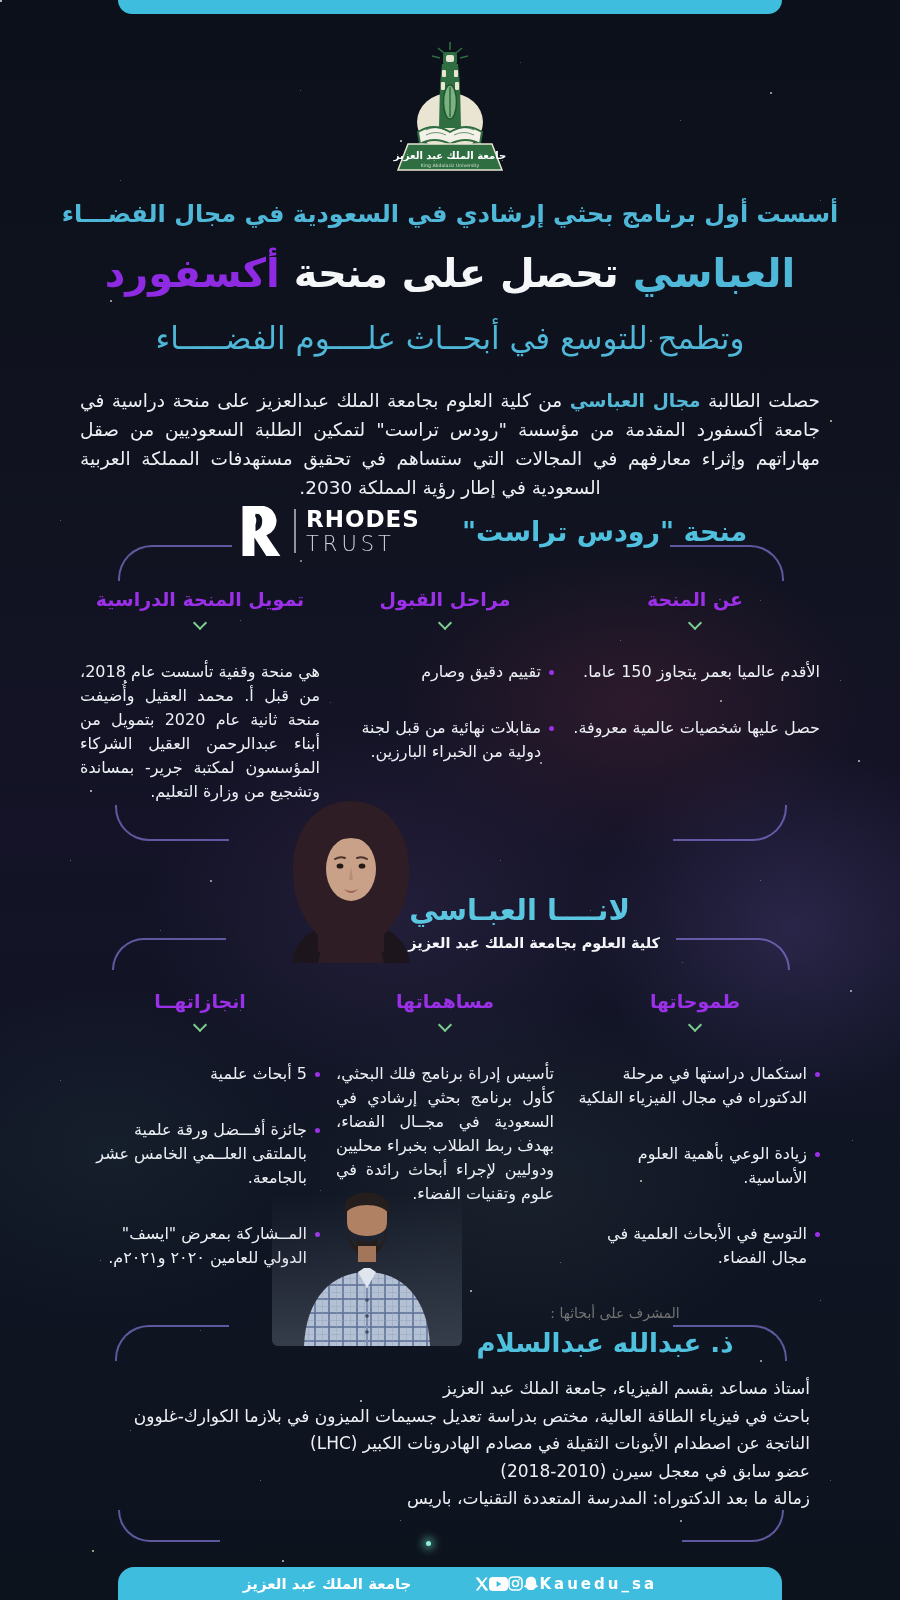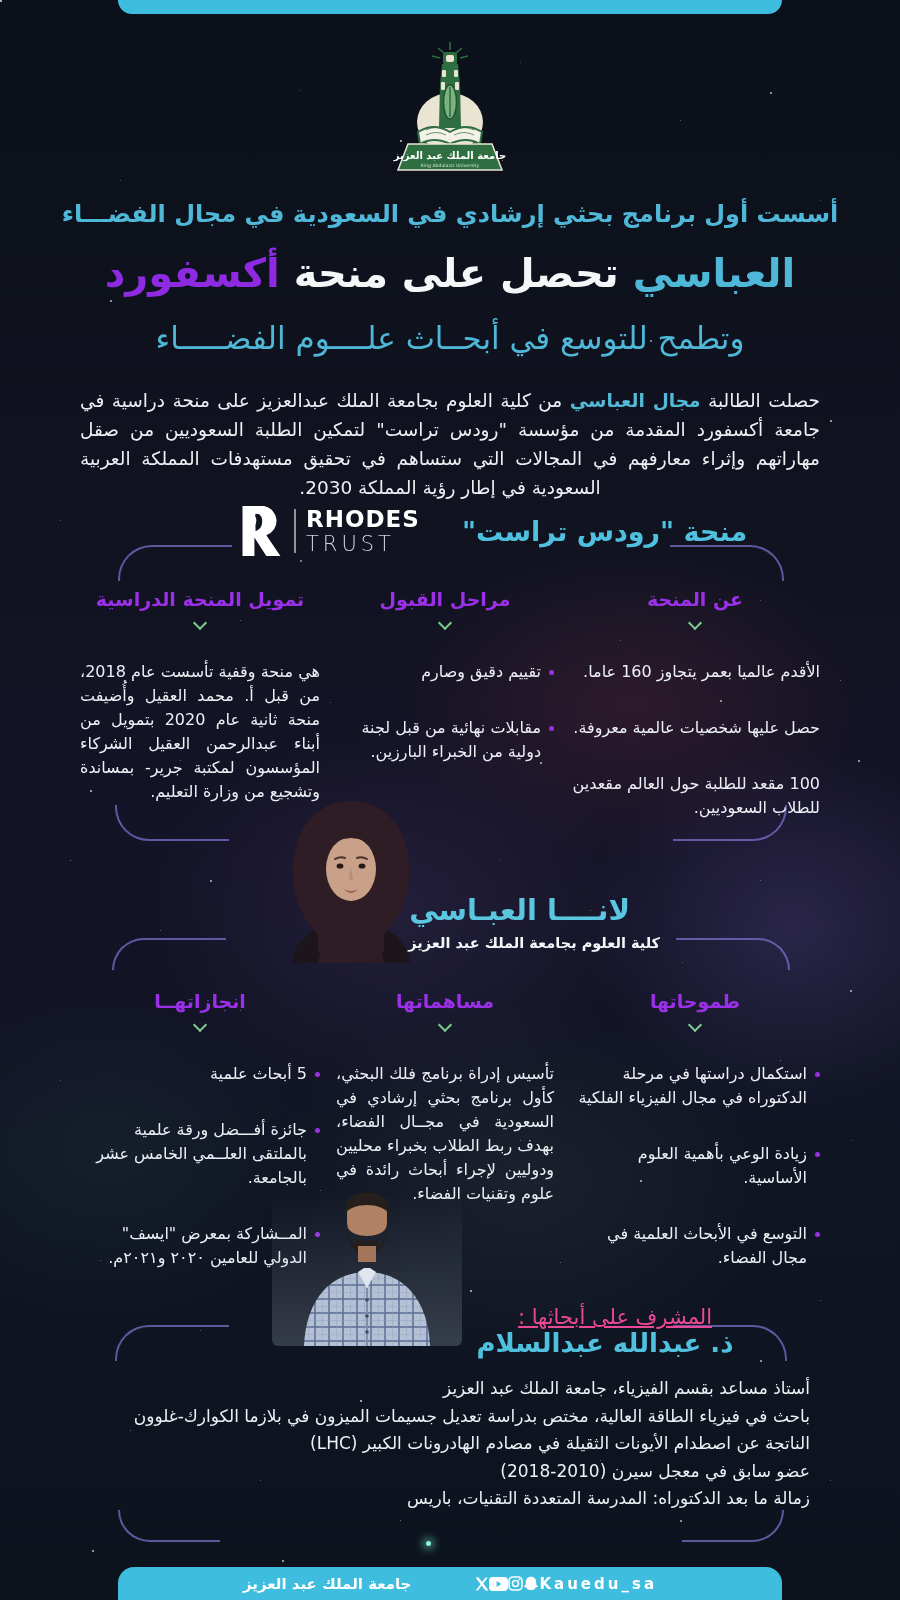--- a/index.html
+++ b/index.html
@@ -180,7 +180,7 @@
     <div class="col-h">عن المنحة</div>
     <div class="chev"></div>
     <div>
-        <div class="li"><span>الأقدم عالميا بعمر يتجاوز 160 عاما.</span></div>
+        <div class="li"><span>الأقدم عالميا بعمر يتجاوز 150 عاما.</span></div>
         <div class="li"><span>حصل عليها شخصيات عالمية معروفة.</span></div>
         <div class="li"><span>100 مقعد للطلبة حول العالم مقعدين للطلاب السعوديين.</span></div>
       </div>

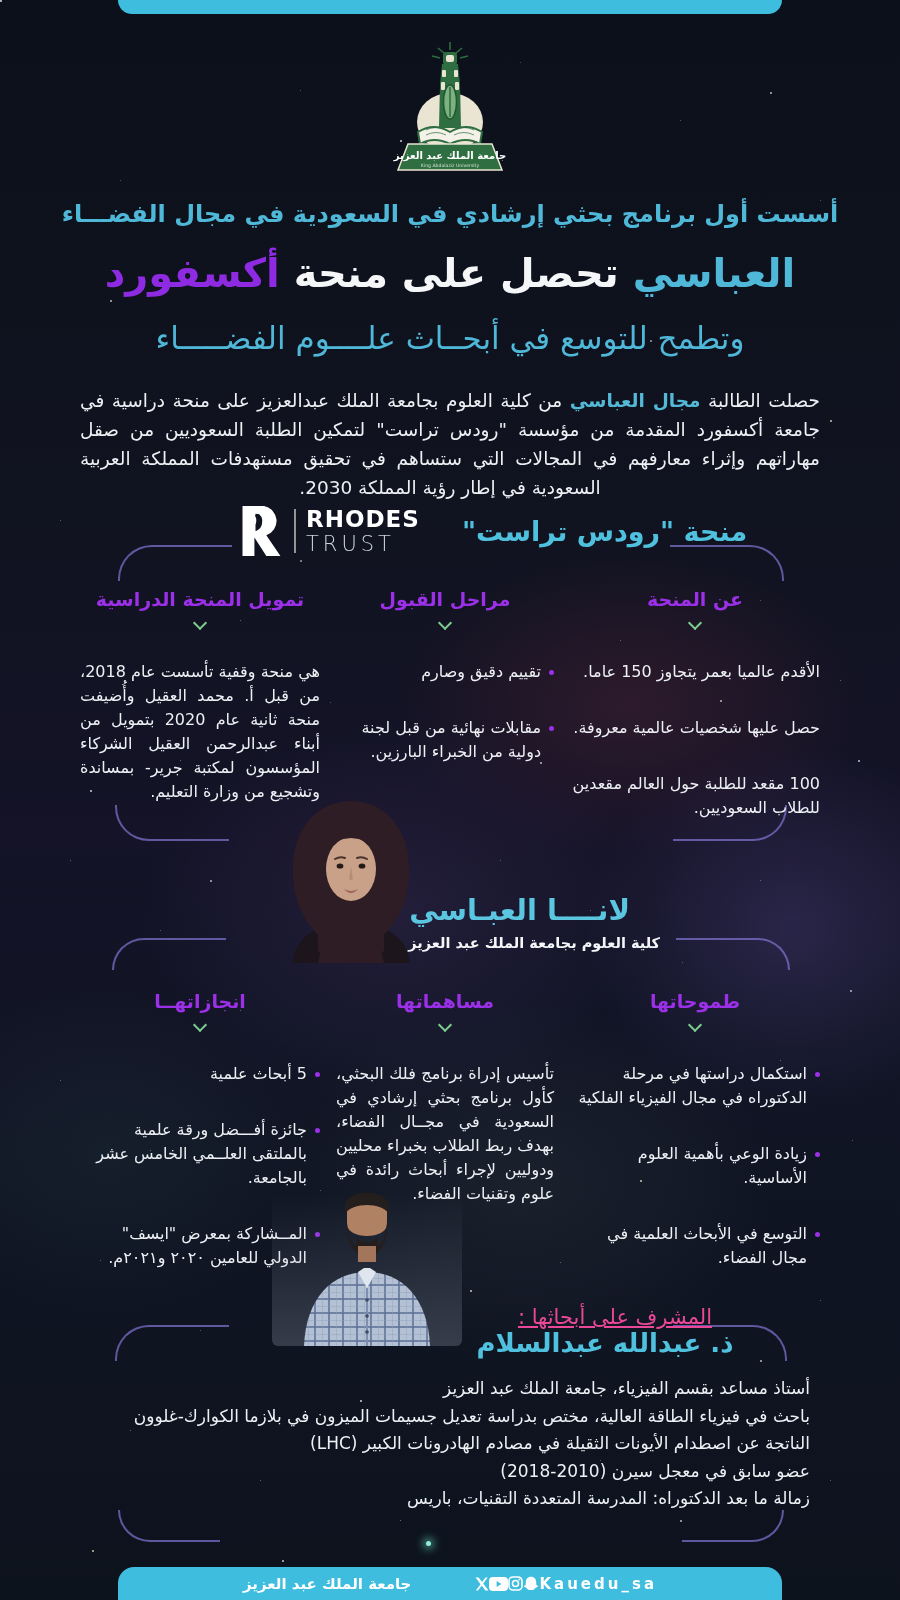--- a/index.html
+++ b/index.html
@@ -182,7 +182,6 @@
     <div>
         <div class="li"><span>الأقدم عالميا بعمر يتجاوز 150 عاما.</span></div>
         <div class="li"><span>حصل عليها شخصيات عالمية معروفة.</span></div>
-        <div class="li"><span>100 مقعد للطلبة حول العالم مقعدين للطلاب السعوديين.</span></div>
       </div>
   </div>
   <div class="col">

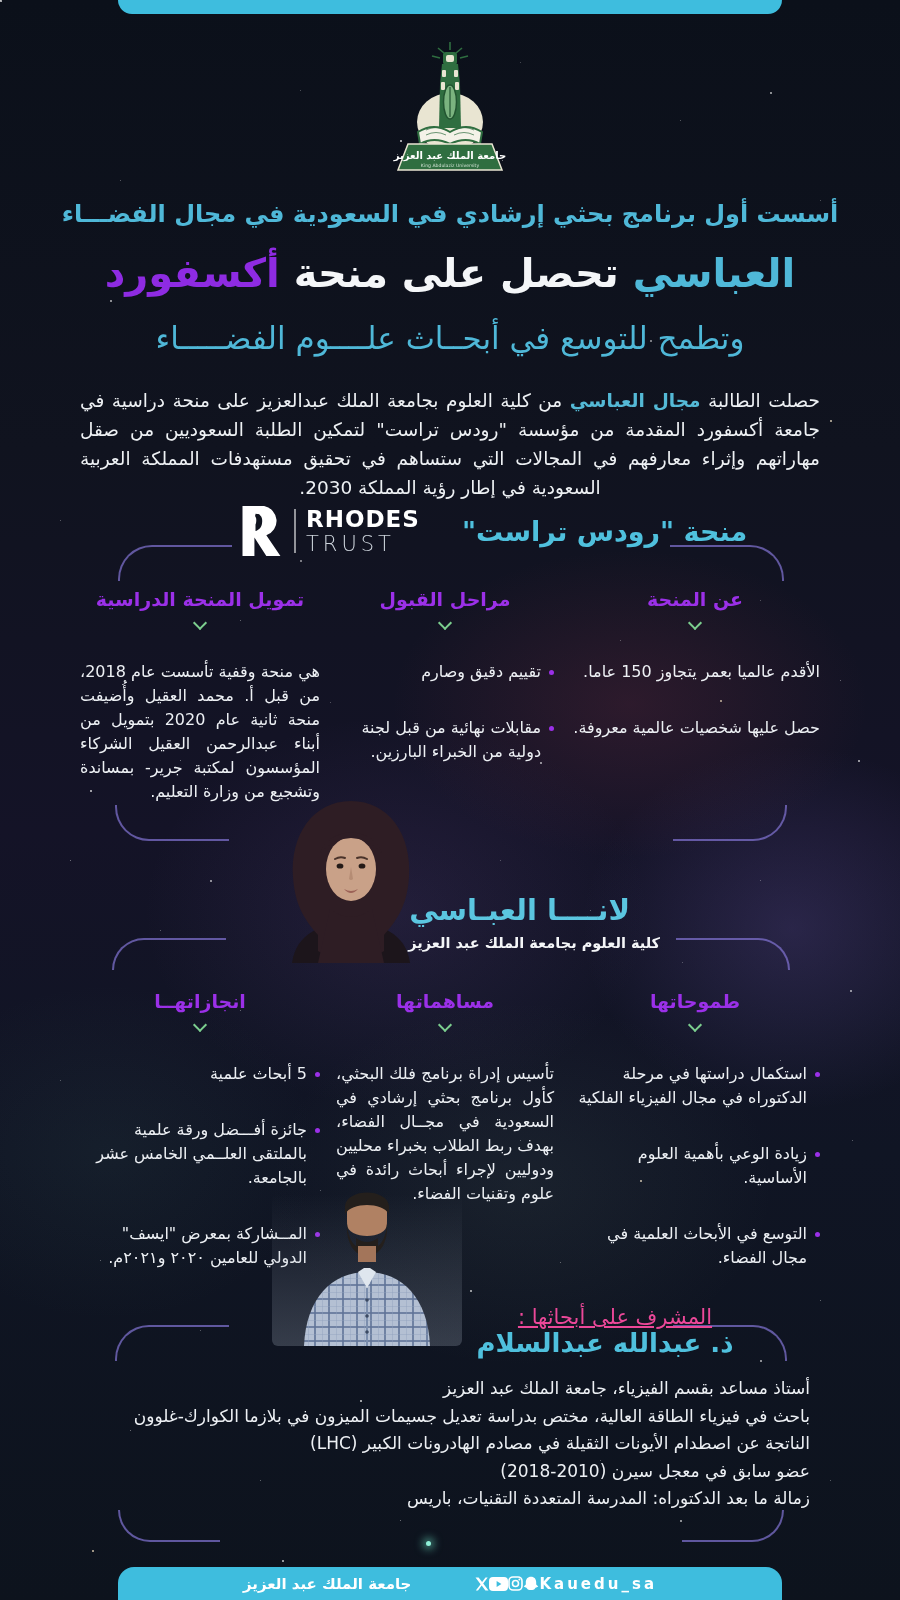--- a/index.html
+++ b/index.html
@@ -94,8 +94,8 @@
     font-size:14.5px;font-weight:bold;direction:rtl;}
   
   .sup-photo{position:absolute;left:252px;top:1180px;}
-  .sup-label{position:absolute;left:470px;top:1305px;width:290px;text-align:center;color:#ec4899;
-    font-size:21px;direction:rtl;text-decoration:underline;}
+  .sup-label{position:absolute;left:470px;top:1305px;width:290px;text-align:center;color:#737373;
+    font-size:14px;direction:rtl;}
   .sup-name{position:absolute;left:440px;top:1328px;width:330px;text-align:center;color:#4fc0dd;
     font-size:26px;font-weight:bold;direction:rtl;}
   .sup-bio{position:absolute;left:90px;top:1375px;width:720px;direction:rtl;}

